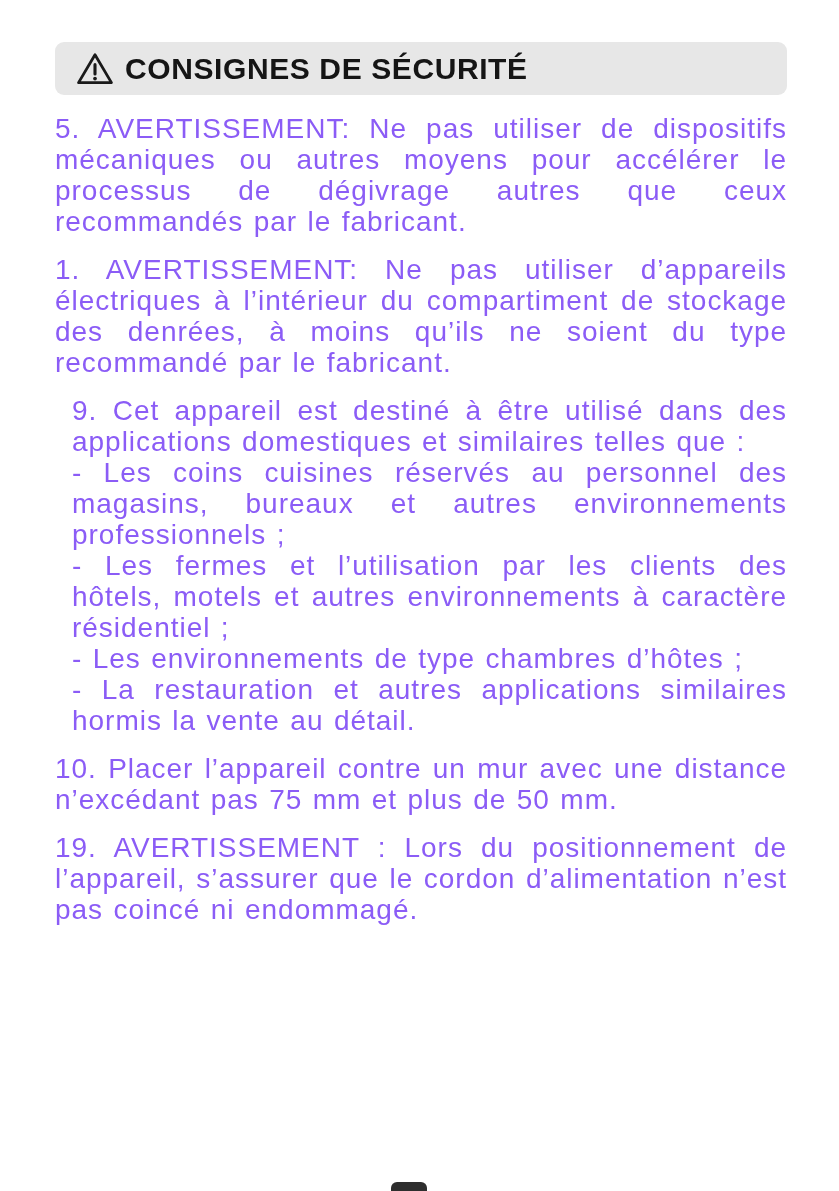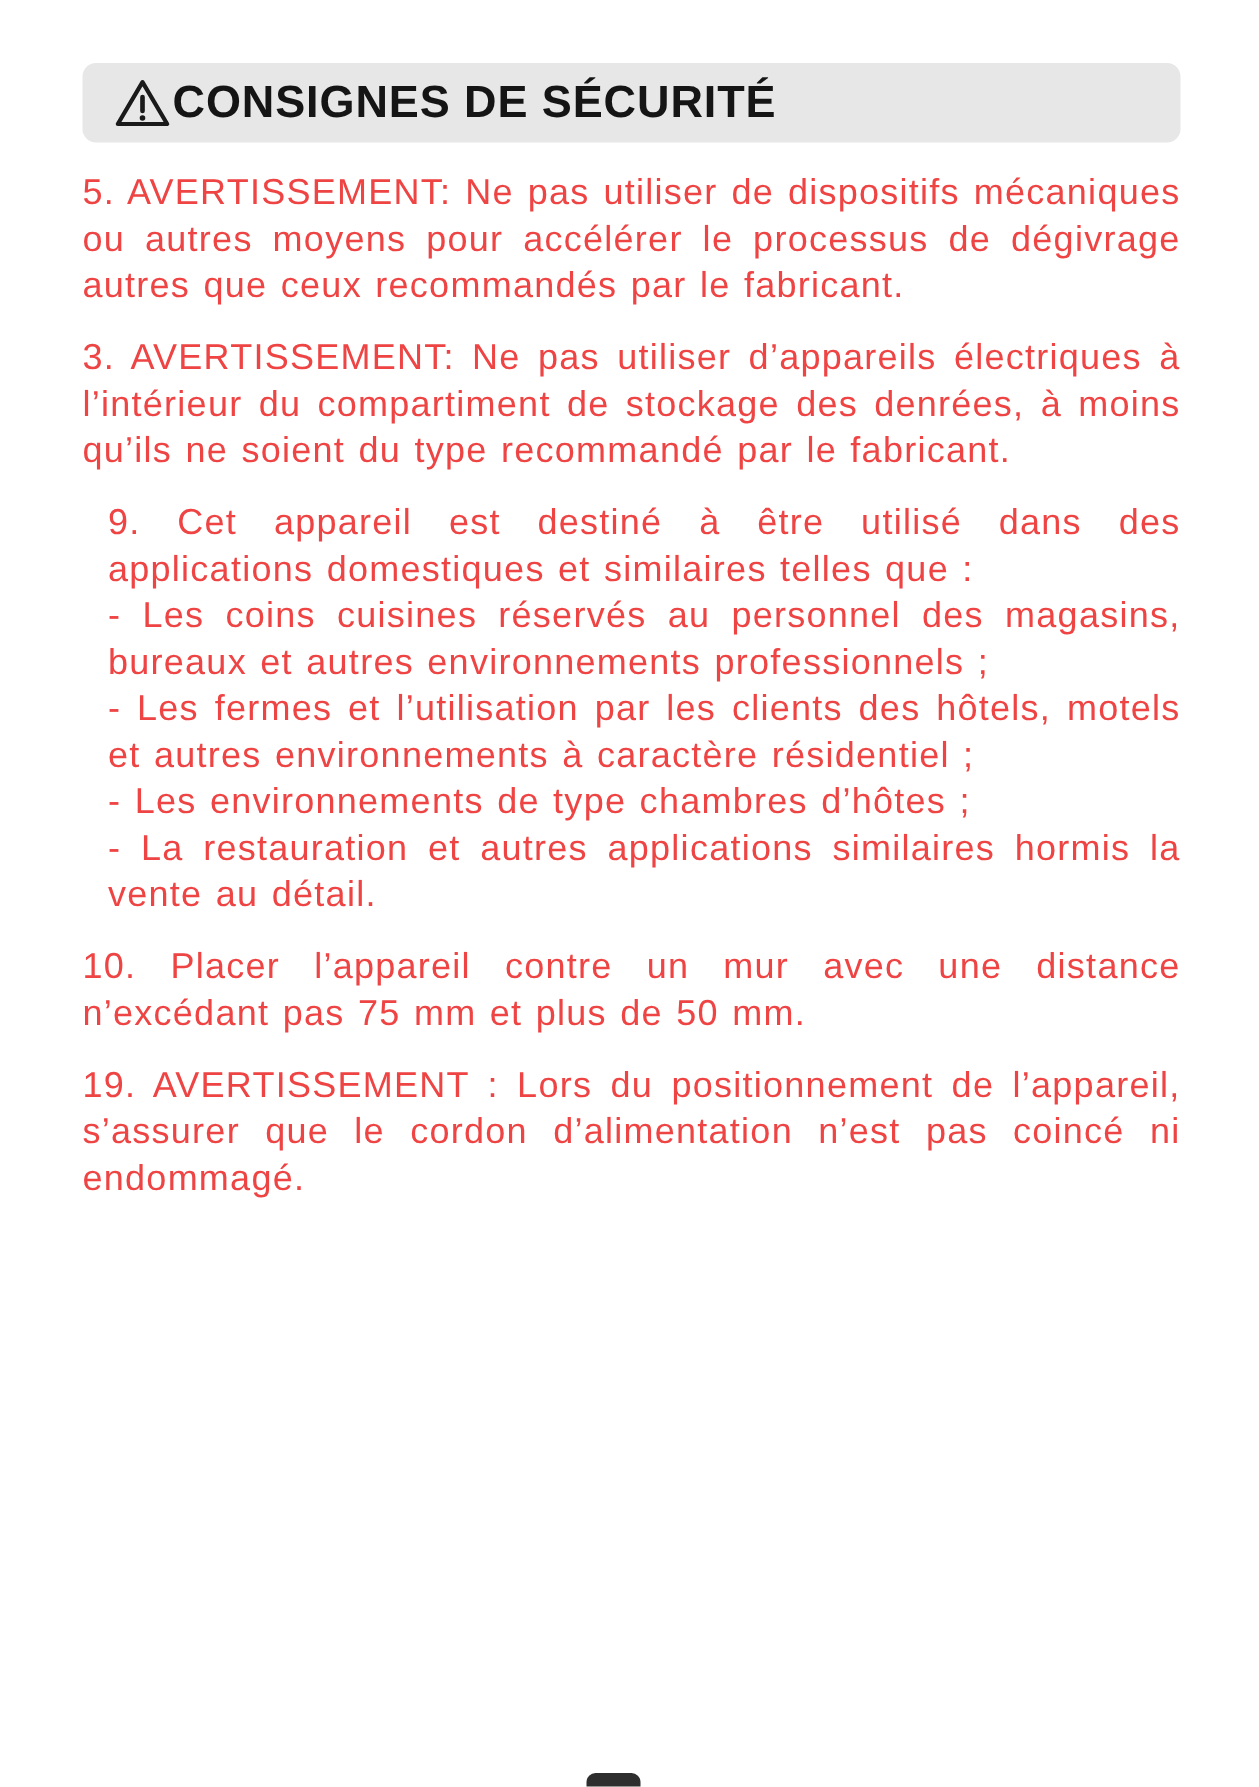--- a/index.html
+++ b/index.html
@@ -21,7 +21,7 @@
   .header {
     display: flex;
     align-items: center;
-    gap: 0;
+    gap: 10px;
     background: #e7e7e7;
     border-radius: 9px;
     height: 53px;

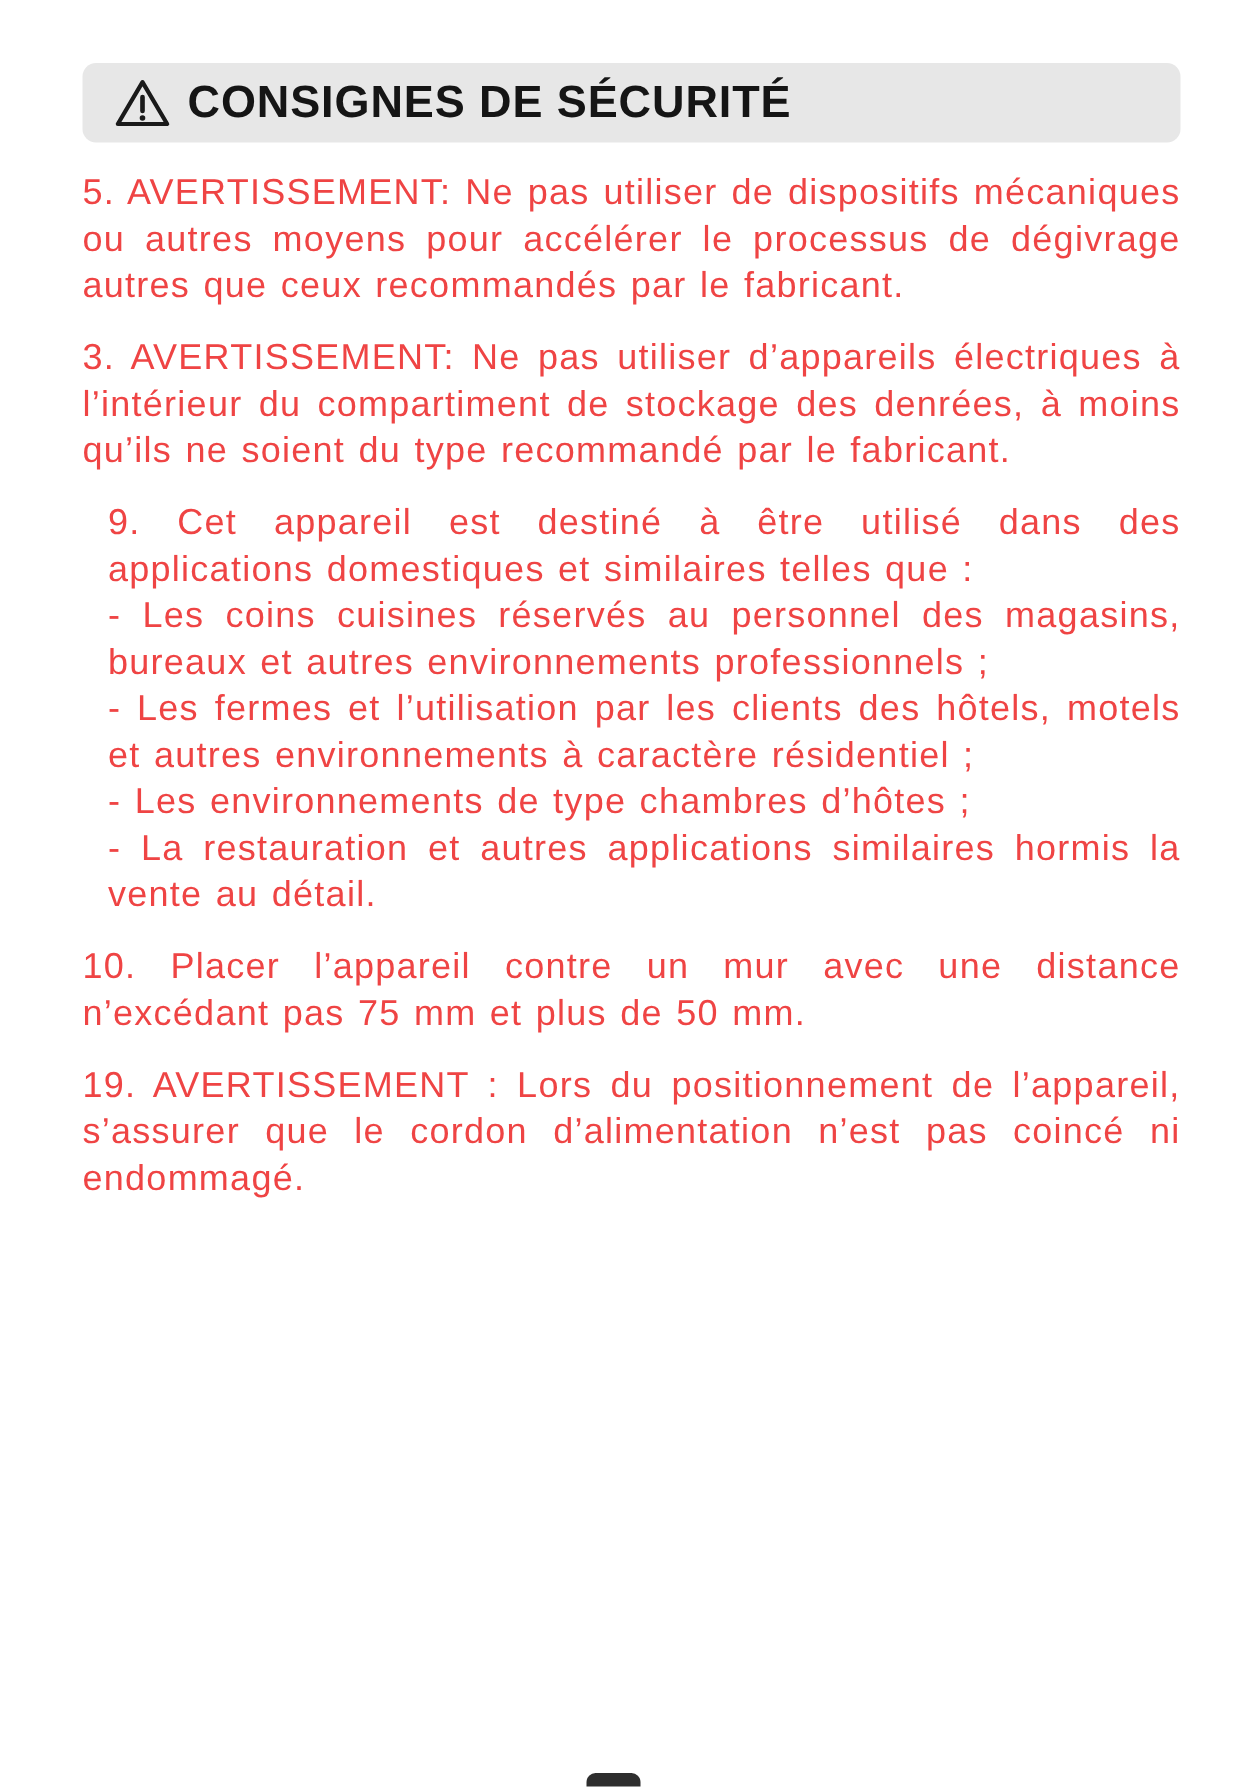--- a/index.html
+++ b/index.html
@@ -47,12 +47,12 @@
   }
   .para {
     margin: 0 0 17px 0;
-    font-size: 24px;
+    font-size: 28px;
     line-height: 31px;
     text-align: justify;
     letter-spacing: 0.035em;
     word-spacing: 0.06em;
-    color: #ef4444;
+    color: #8b5cf6;
     hyphens: none;
   }
   .para-group { margin: 0 0 17px 17px; }

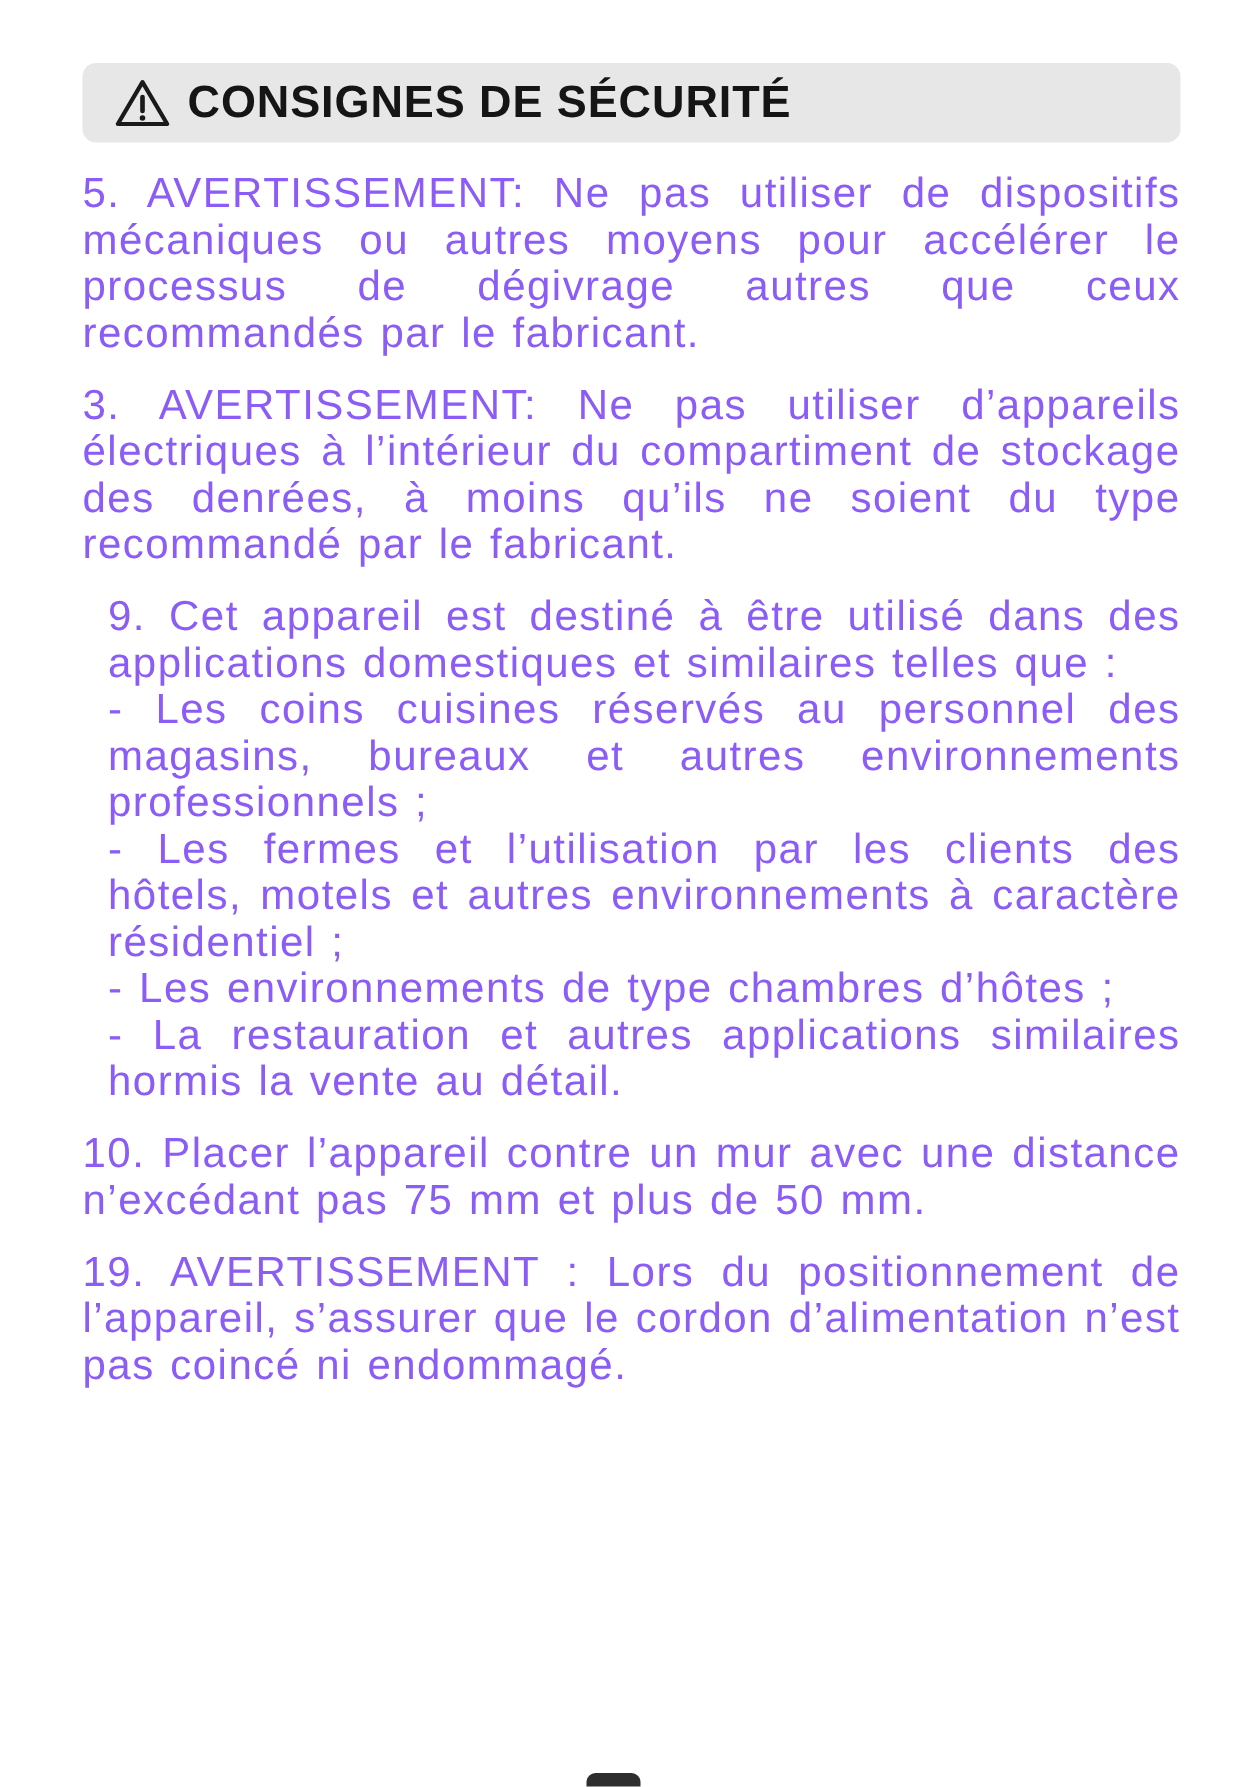--- a/index.html
+++ b/index.html
@@ -85,7 +85,7 @@
 
   <div class="content">
     <p class="para">5. AVERTISSEMENT: Ne pas utiliser de dispositifs mécaniques ou autres moyens pour accélérer le processus de dégivrage autres que ceux recommandés par le fabricant.</p>
-    <p class="para">3. AVERTISSEMENT: Ne pas utiliser d’appareils électriques à l’intérieur du compartiment de stockage des denrées, à moins qu’ils ne soient du type recommandé par le fabricant.</p>
+    <p class="para">1. AVERTISSEMENT: Ne pas utiliser d’appareils électriques à l’intérieur du compartiment de stockage des denrées, à moins qu’ils ne soient du type recommandé par le fabricant.</p>
 
     <div class="para-group">
       <p class="para">9. Cet appareil est destiné à être utilisé dans des applications domestiques et similaires telles que :</p>

